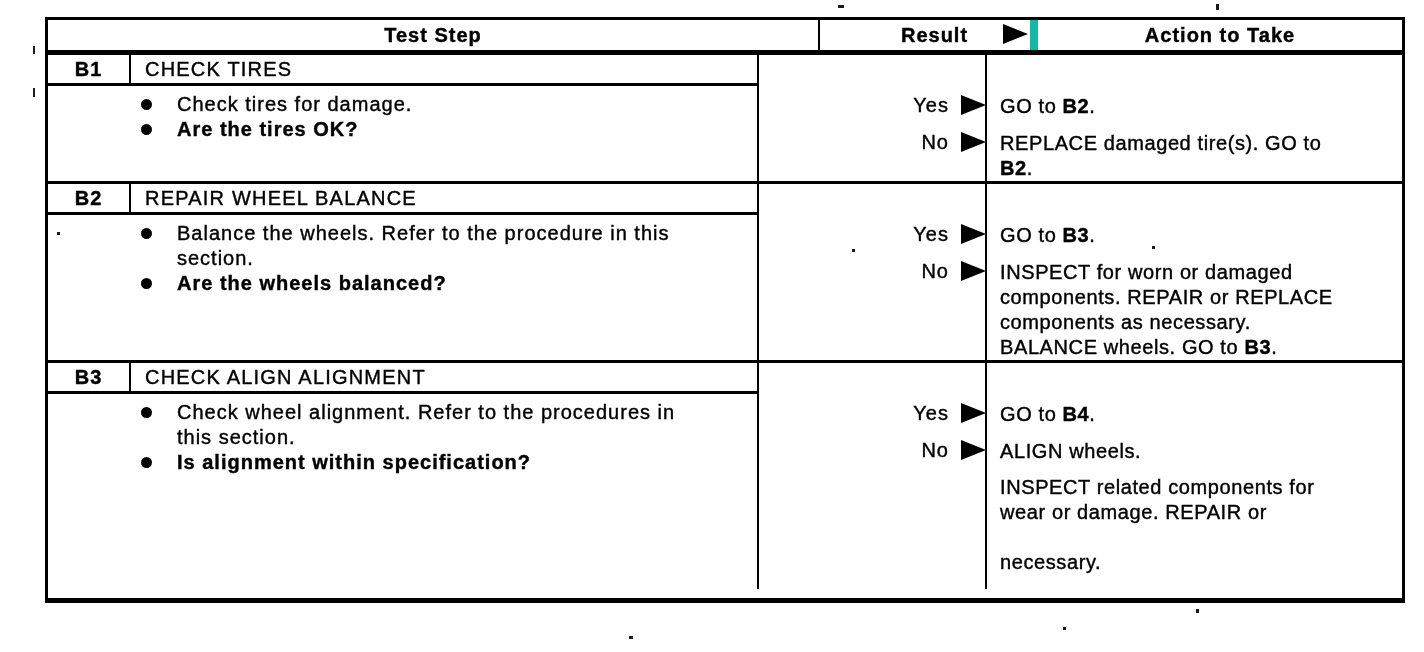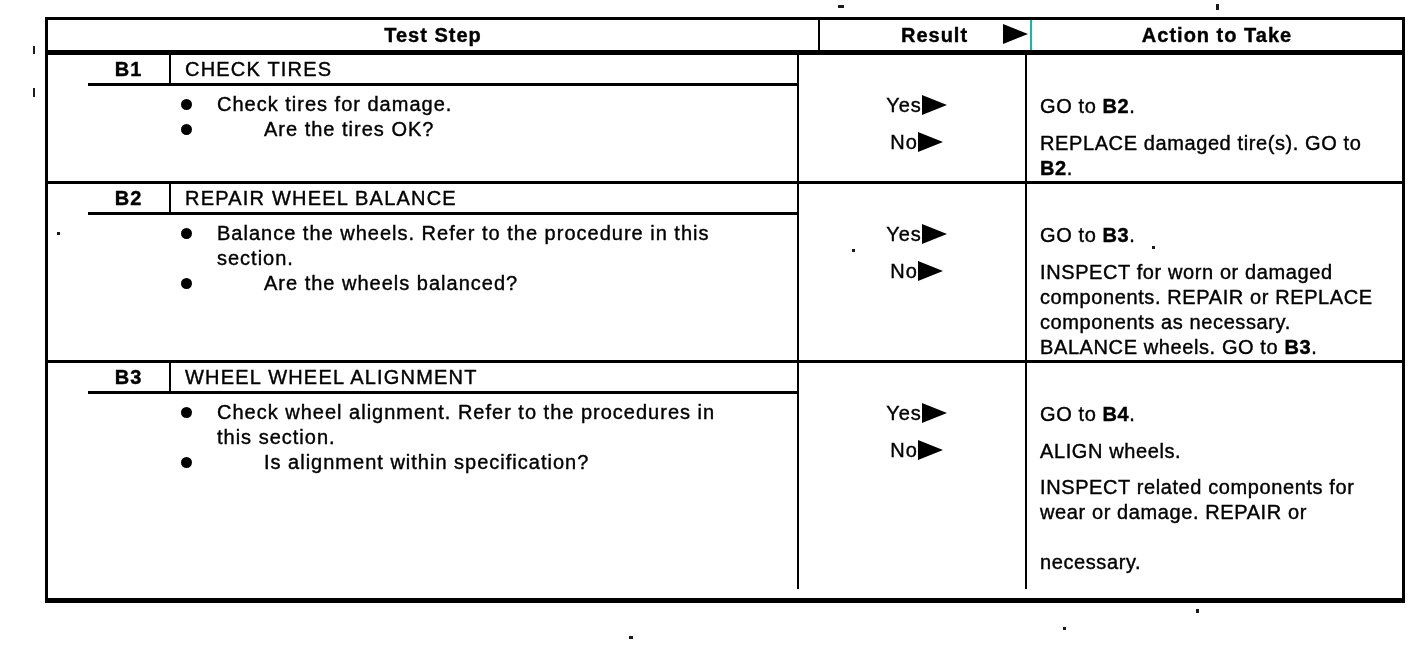--- a/index.html
+++ b/index.html
@@ -23,7 +23,7 @@
   .hcell{display:flex;align-items:center;justify-content:center;box-sizing:border-box;}
   .h-teststep{width:770px;}
   .h-result{width:212px;border-left:2px solid #000;position:relative;padding-left:19px;}
-  .h-action{width:405px;border-left:2px solid #14b8a6;flex:1;}
+  .h-action{width:405px;border-left:8px solid #14b8a6;flex:1;}
   .h-result .tri{position:absolute;right:2px;top:4px;}
   
   .section{display:flex;border-top:3px solid #000;box-sizing:border-box;align-items:stretch;}

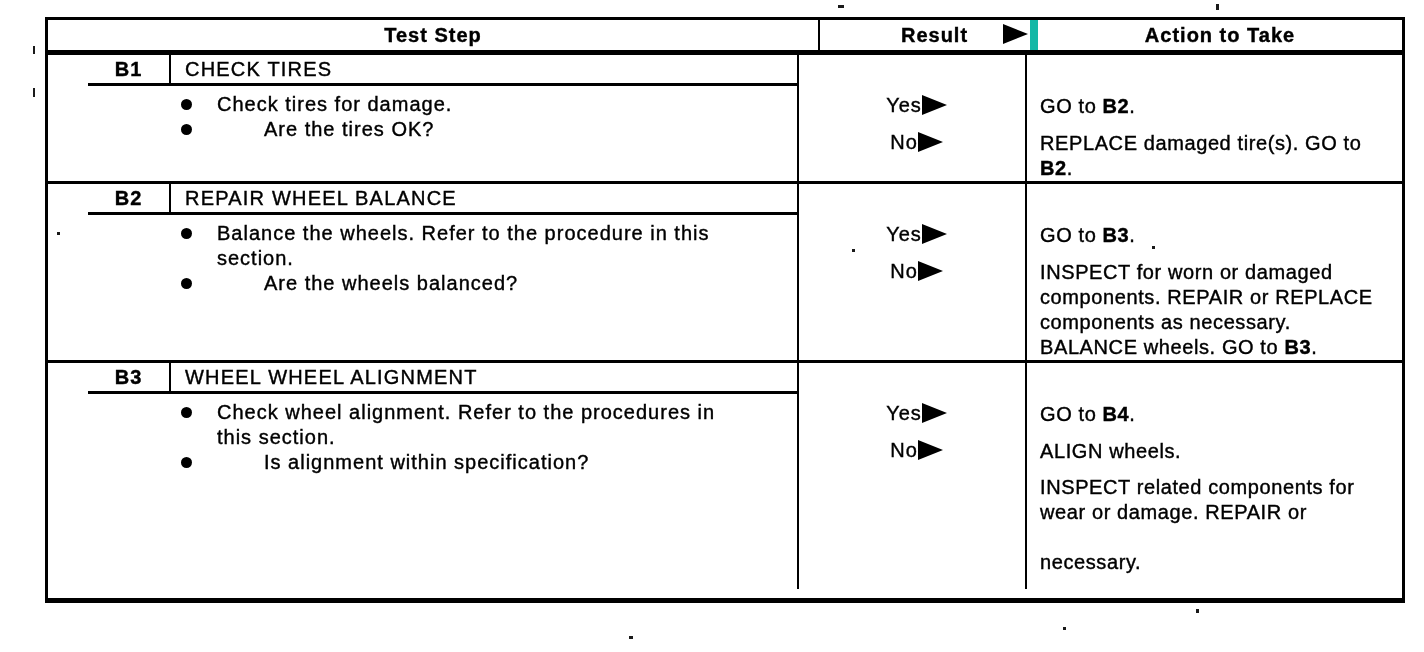--- a/index.html
+++ b/index.html
@@ -30,7 +30,7 @@
   .s0{min-height:128px;}
   .s1{min-height:178px;}
   .s2{min-height:229px;}
-  .left{width:709px;box-sizing:border-box;font-size:20px;letter-spacing:1px;margin-left:40px;}
+  .left{width:709px;box-sizing:border-box;font-size:20px;letter-spacing:1px;}
   .title-row{display:flex;height:31px;border-bottom:3px solid #000;box-sizing:border-box;}
   .code{
     width:83px;box-sizing:border-box;border-right:2px solid #000;

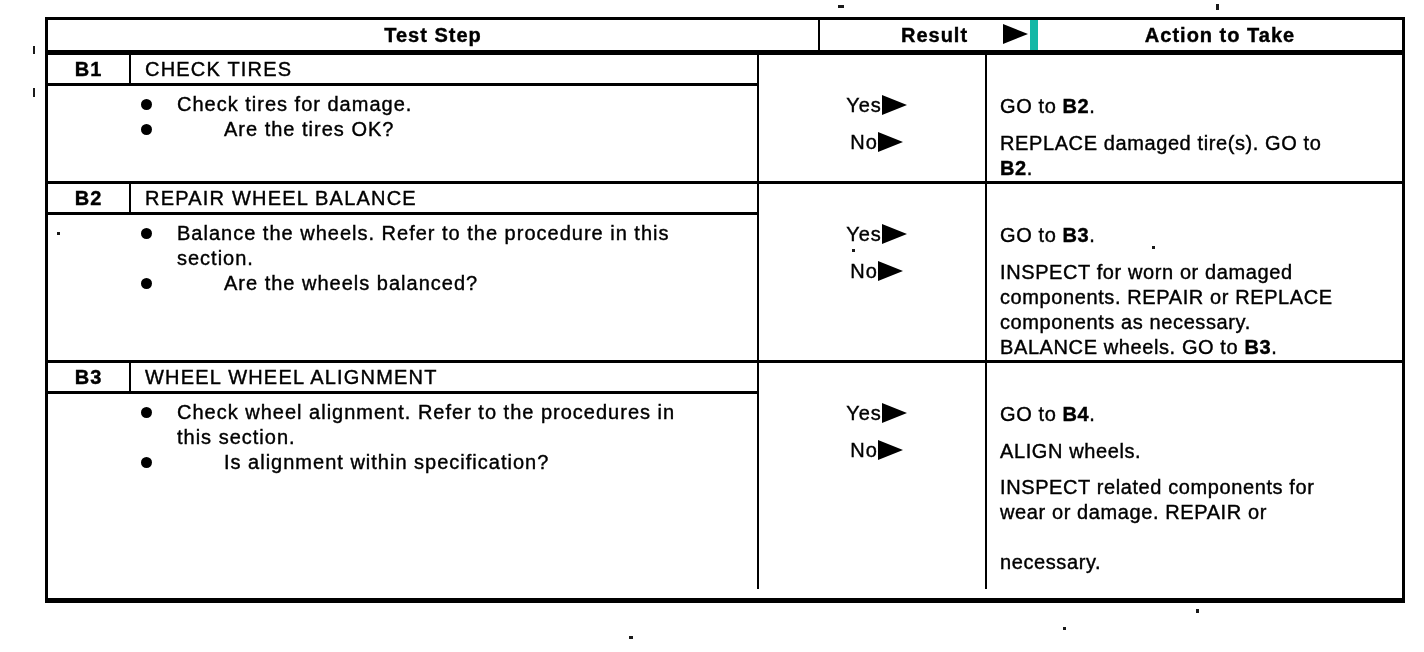--- a/index.html
+++ b/index.html
@@ -48,7 +48,7 @@
     width:228px;box-sizing:border-box;border-left:2px solid #000;
     padding:39px 0 0 8px;font-size:20px;letter-spacing:1px;
   }
-  .result-row{display:flex;justify-content:center;align-items:flex-start;height:37px;line-height:22px;}
+  .result-row{display:flex;justify-content:flex-end;align-items:flex-start;height:37px;line-height:22px;gap:12px;}
   .tri{
     width:0;height:0;display:inline-block;
     border-top:10px solid transparent;border-bottom:10px solid transparent;

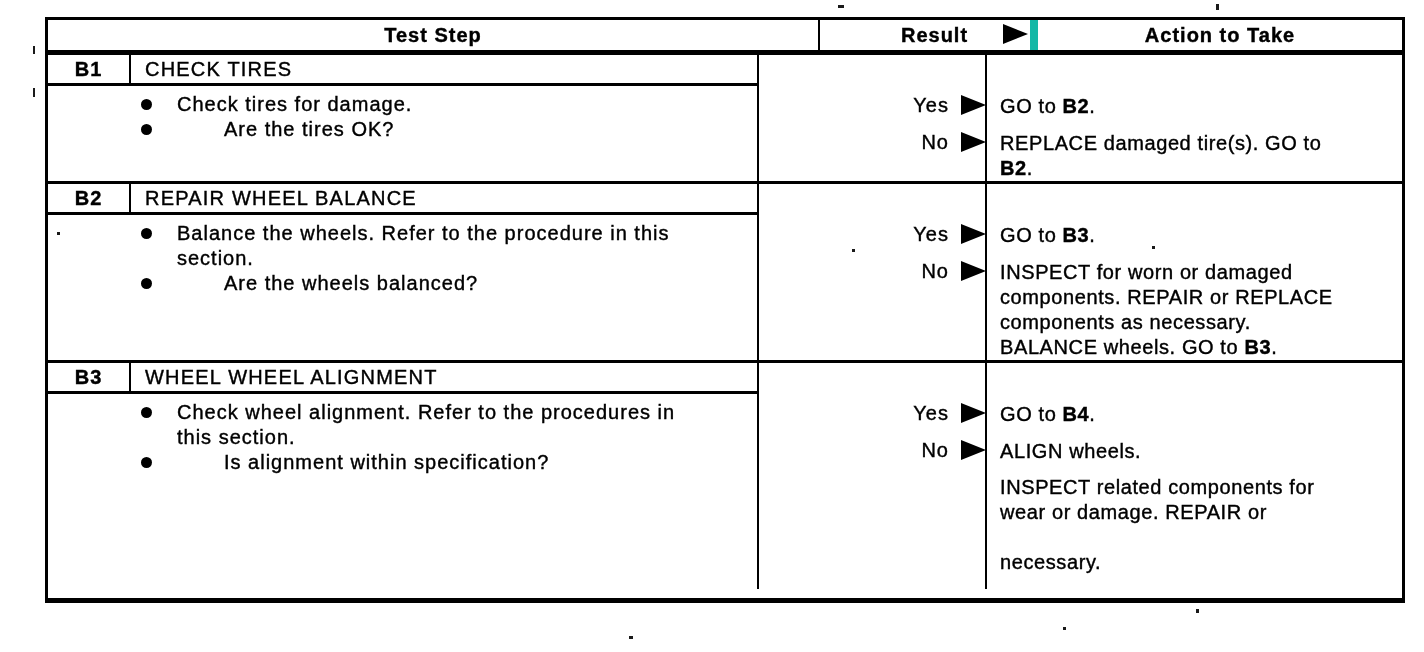--- a/index.html
+++ b/index.html
@@ -43,7 +43,7 @@
     width:11px;height:11px;border-radius:50%;background:#000;
     margin:7px 25px 0 0;flex:0 0 11px;
   }
-  .bullet-item.b{font-weight:400;gap:47px;}
+  .bullet-item.b{font-weight:700;}
   .result-col{
     width:228px;box-sizing:border-box;border-left:2px solid #000;
     padding:39px 0 0 8px;font-size:20px;letter-spacing:1px;

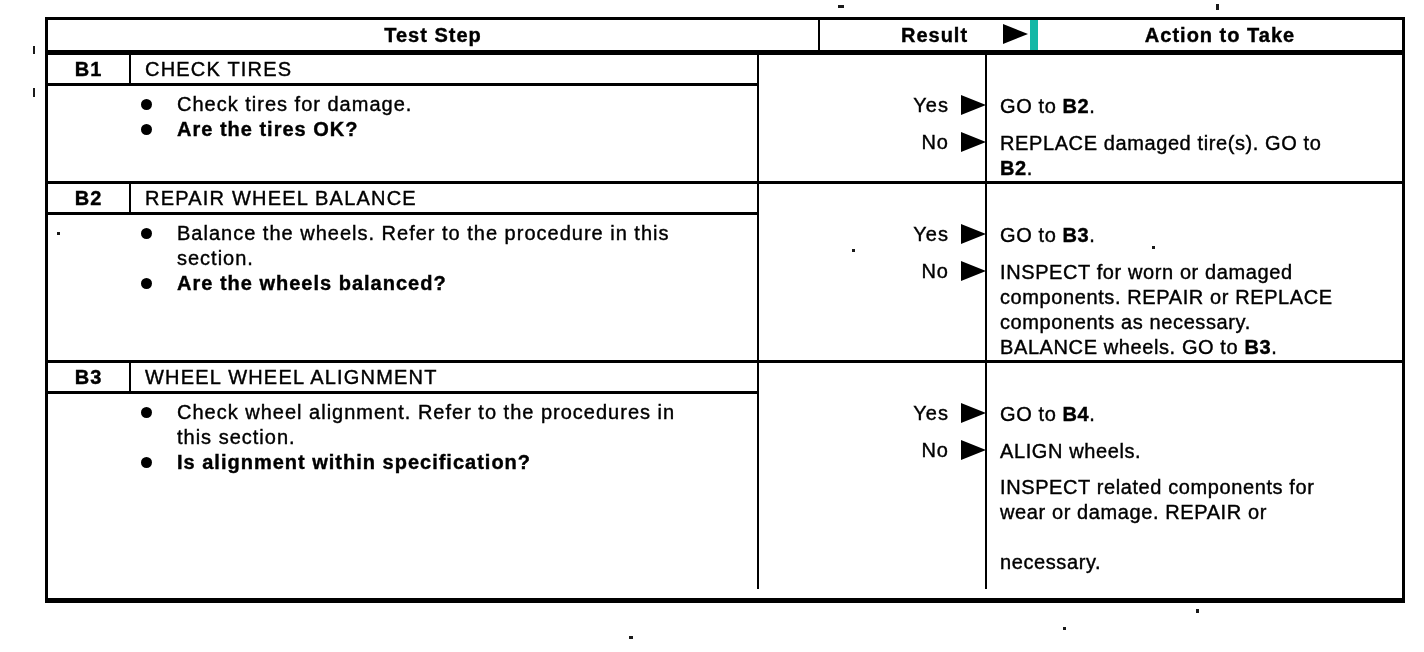--- a/index.html
+++ b/index.html
@@ -168,7 +168,7 @@
         <div class="left">
           <div class="title-row">
             <div class="code">B3</div>
-            <div class="title">WHEEL WHEEL ALIGNMENT</div>
+            <div class="title">CHECK ALIGN ALIGNMENT</div>
           </div>
           <div class="bullets">
             <div class="bullet-item">

